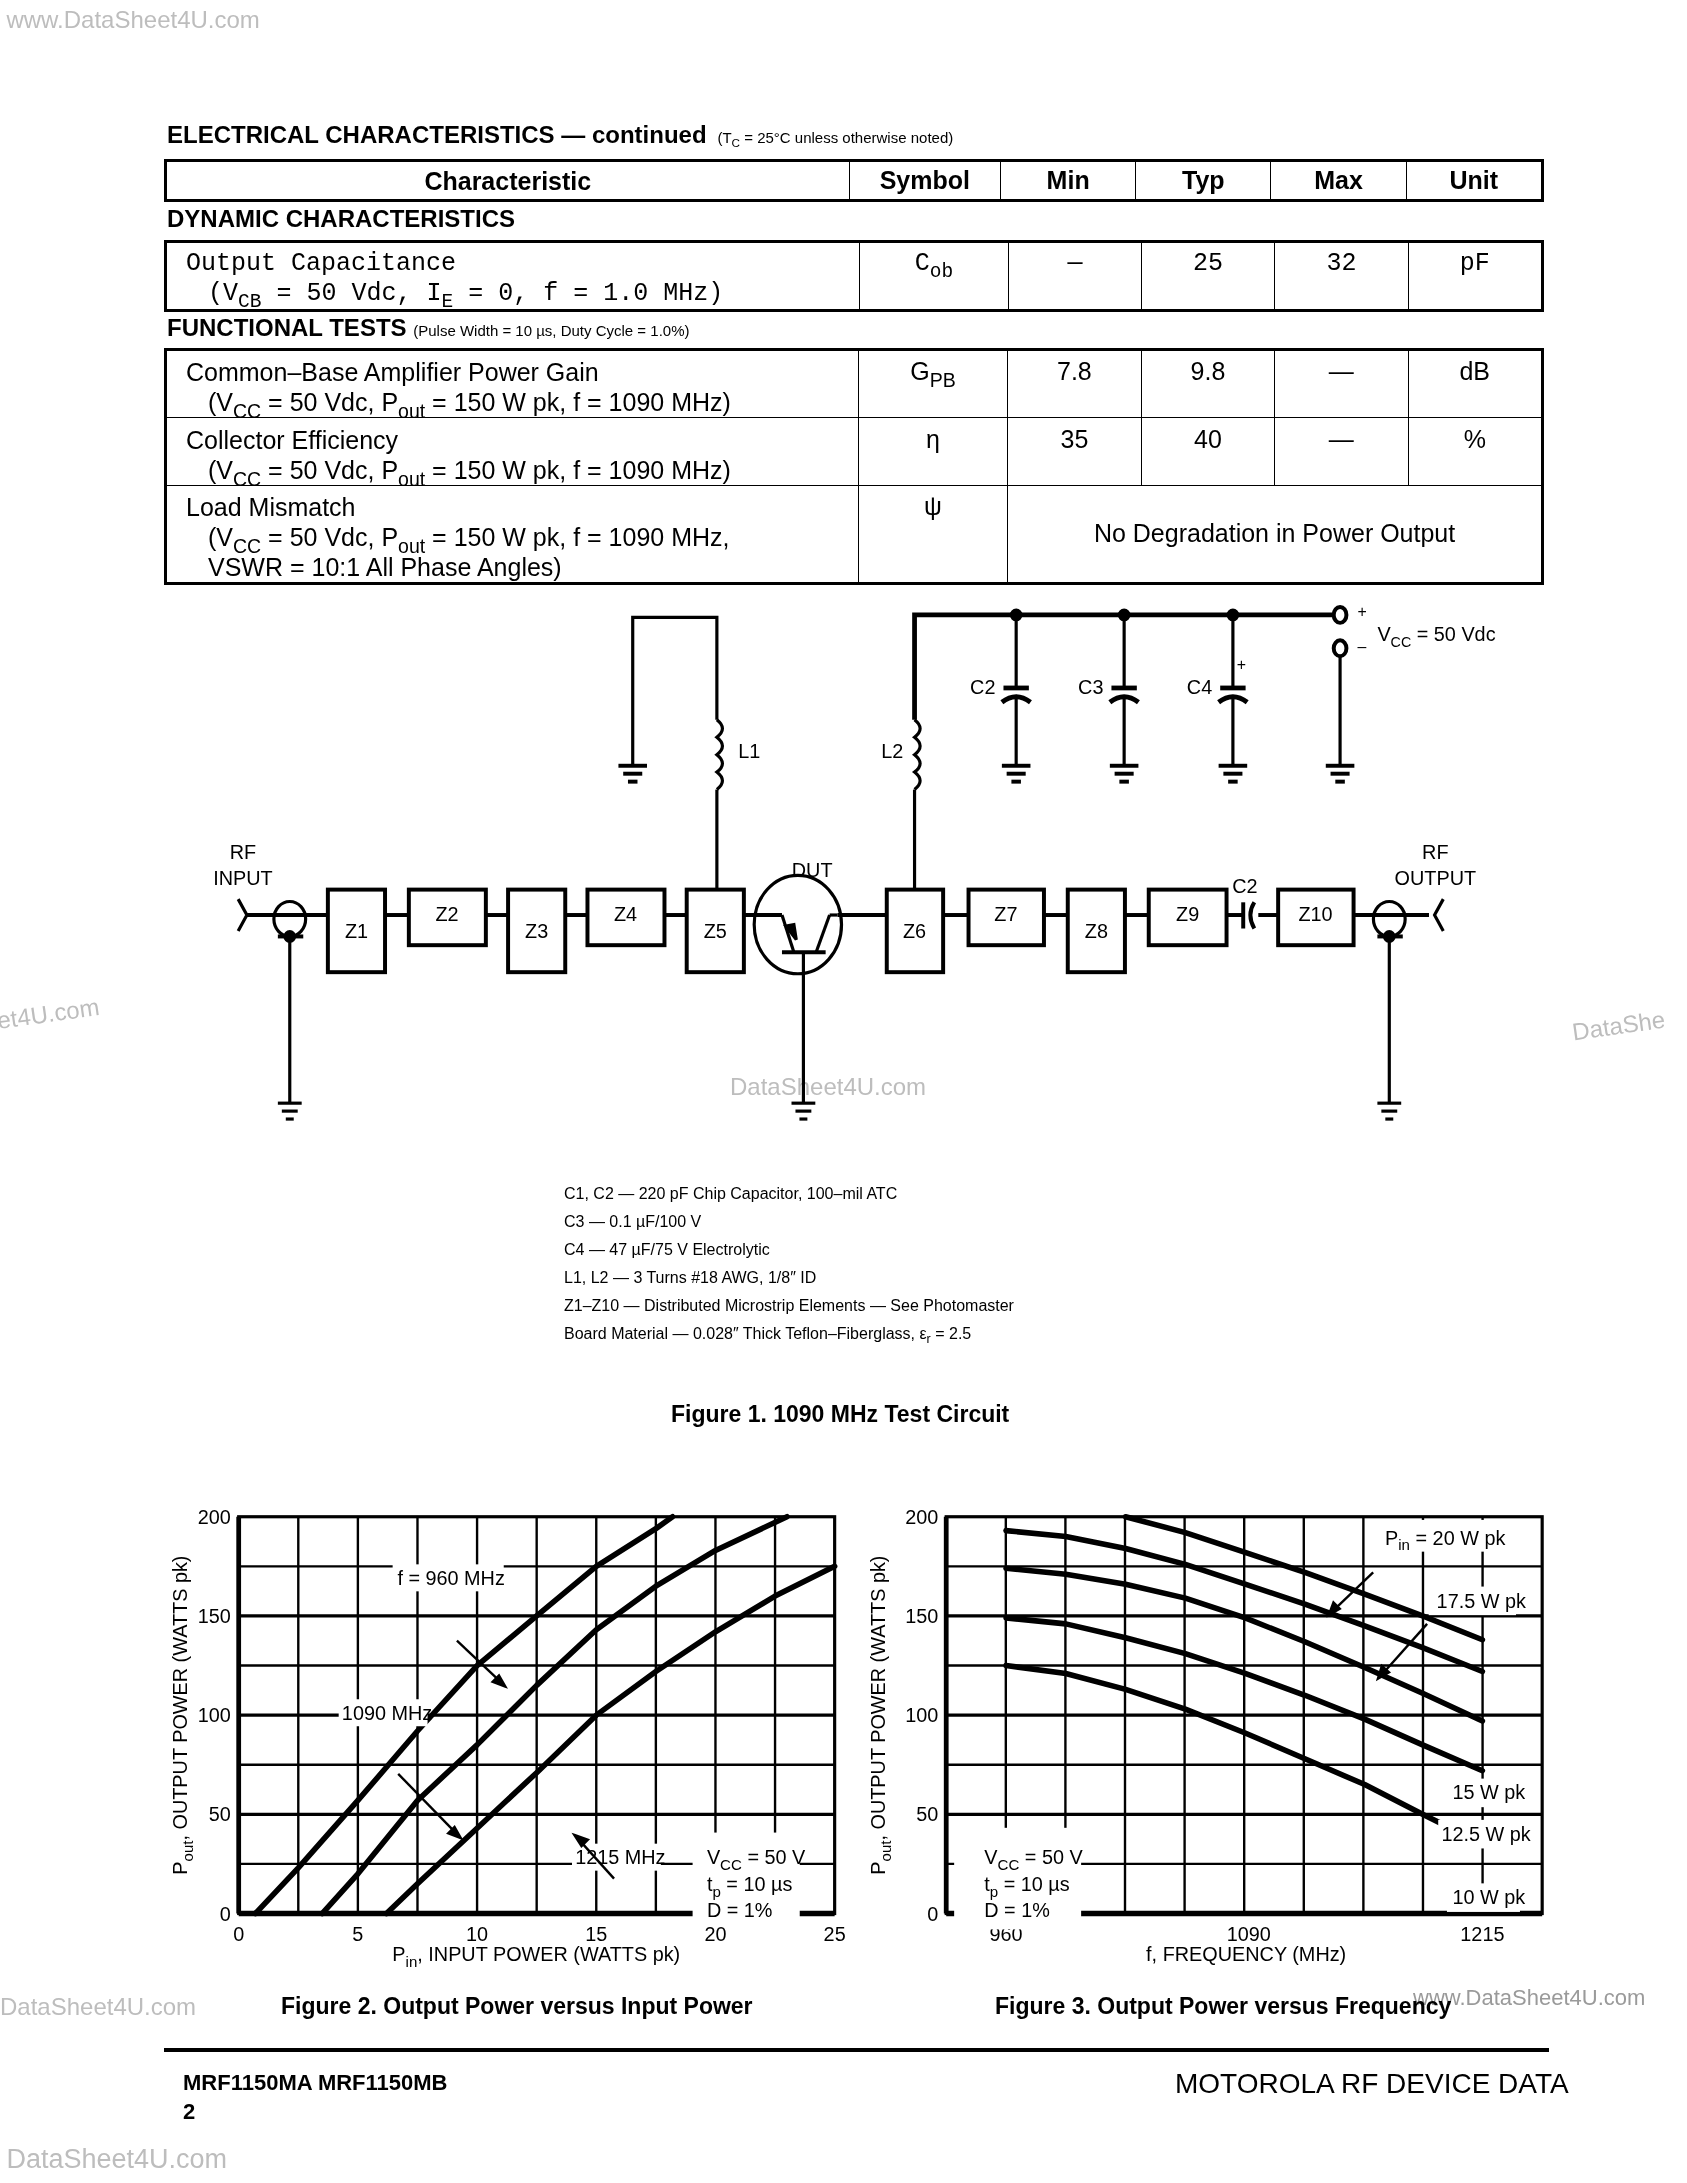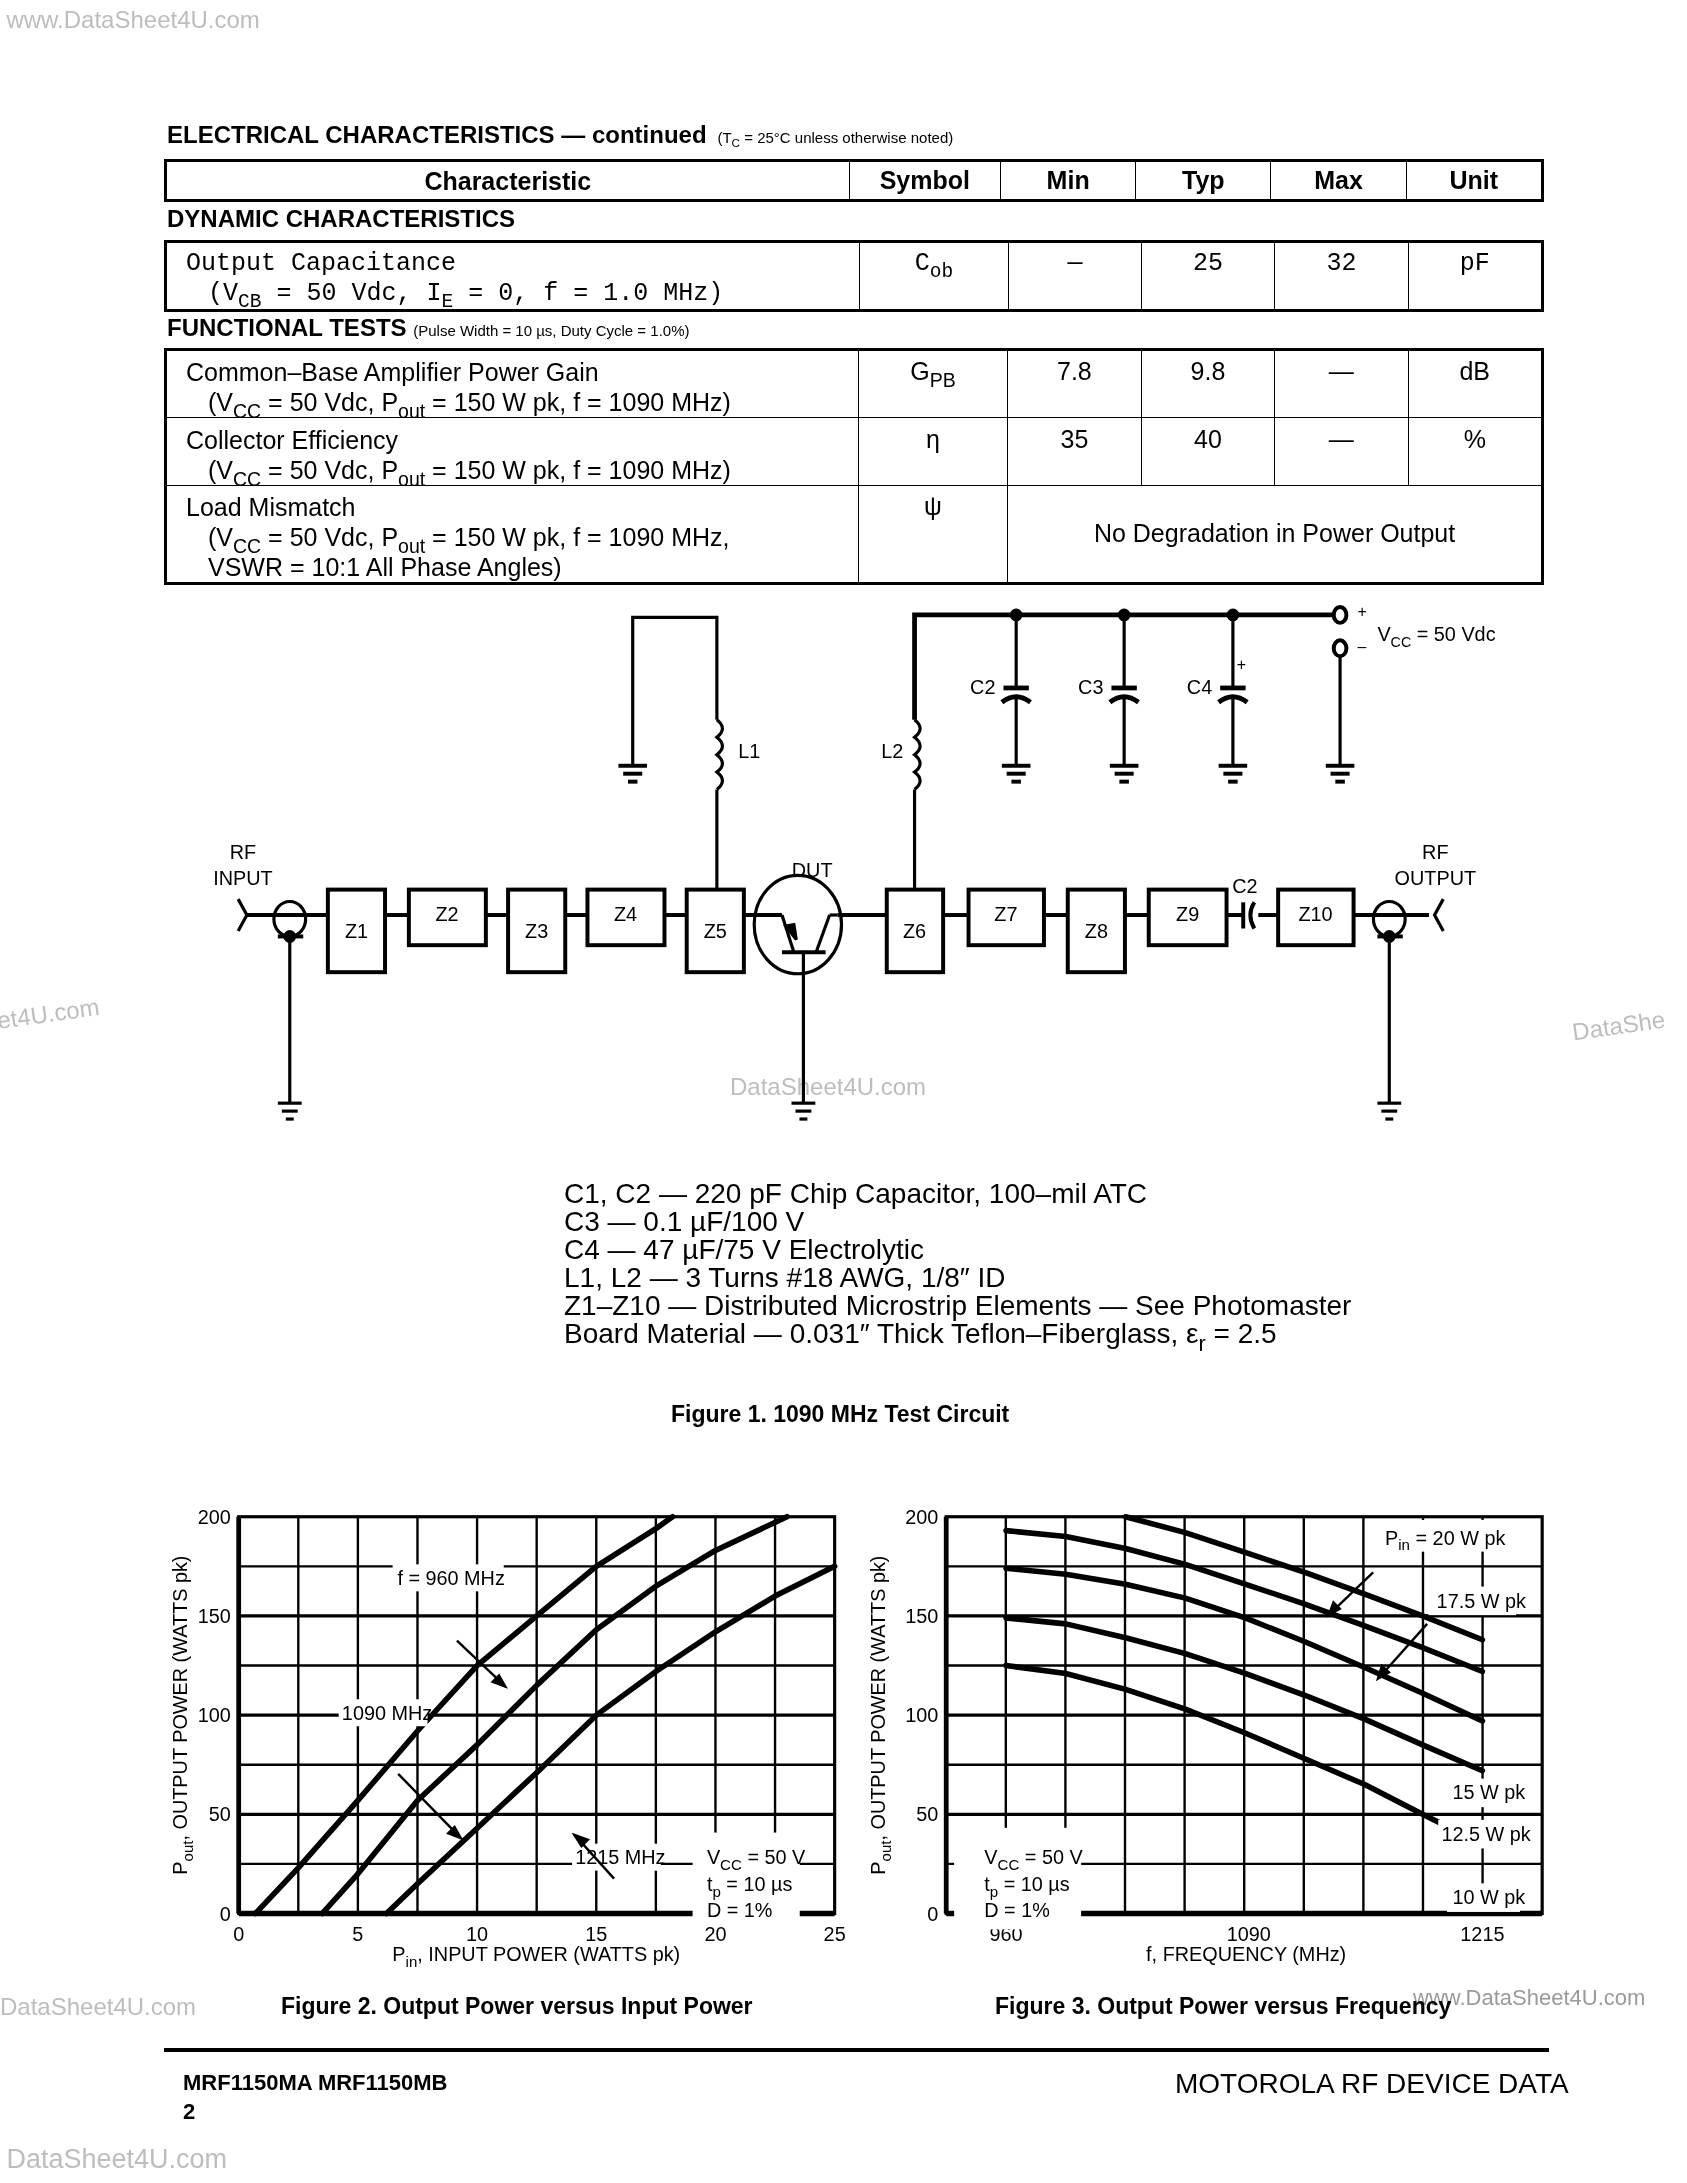--- a/index.html
+++ b/index.html
@@ -17,7 +17,7 @@
   .c-val{width:135px;text-align:center;padding-top:6.4px !important;}
   .c-char .sub2{padding-left:22px;display:block;}
   sub{font-size:0.78em;vertical-align:-0.35em;line-height:0;}
-  .comp-list{position:absolute;left:564px;top:1180px;font-size:28px;line-height:28px;}
+  .comp-list{position:absolute;left:564px;top:1180px;font-size:16px;line-height:28px;}
   .fig-cap{position:absolute;font-weight:bold;font-size:23px;white-space:nowrap;}
   .footer-rule{position:absolute;left:164px;top:2048px;width:1385px;height:4px;background:#000;}
   .footer-left{position:absolute;left:183px;top:2068px;font-weight:bold;font-size:22px;line-height:29px;}

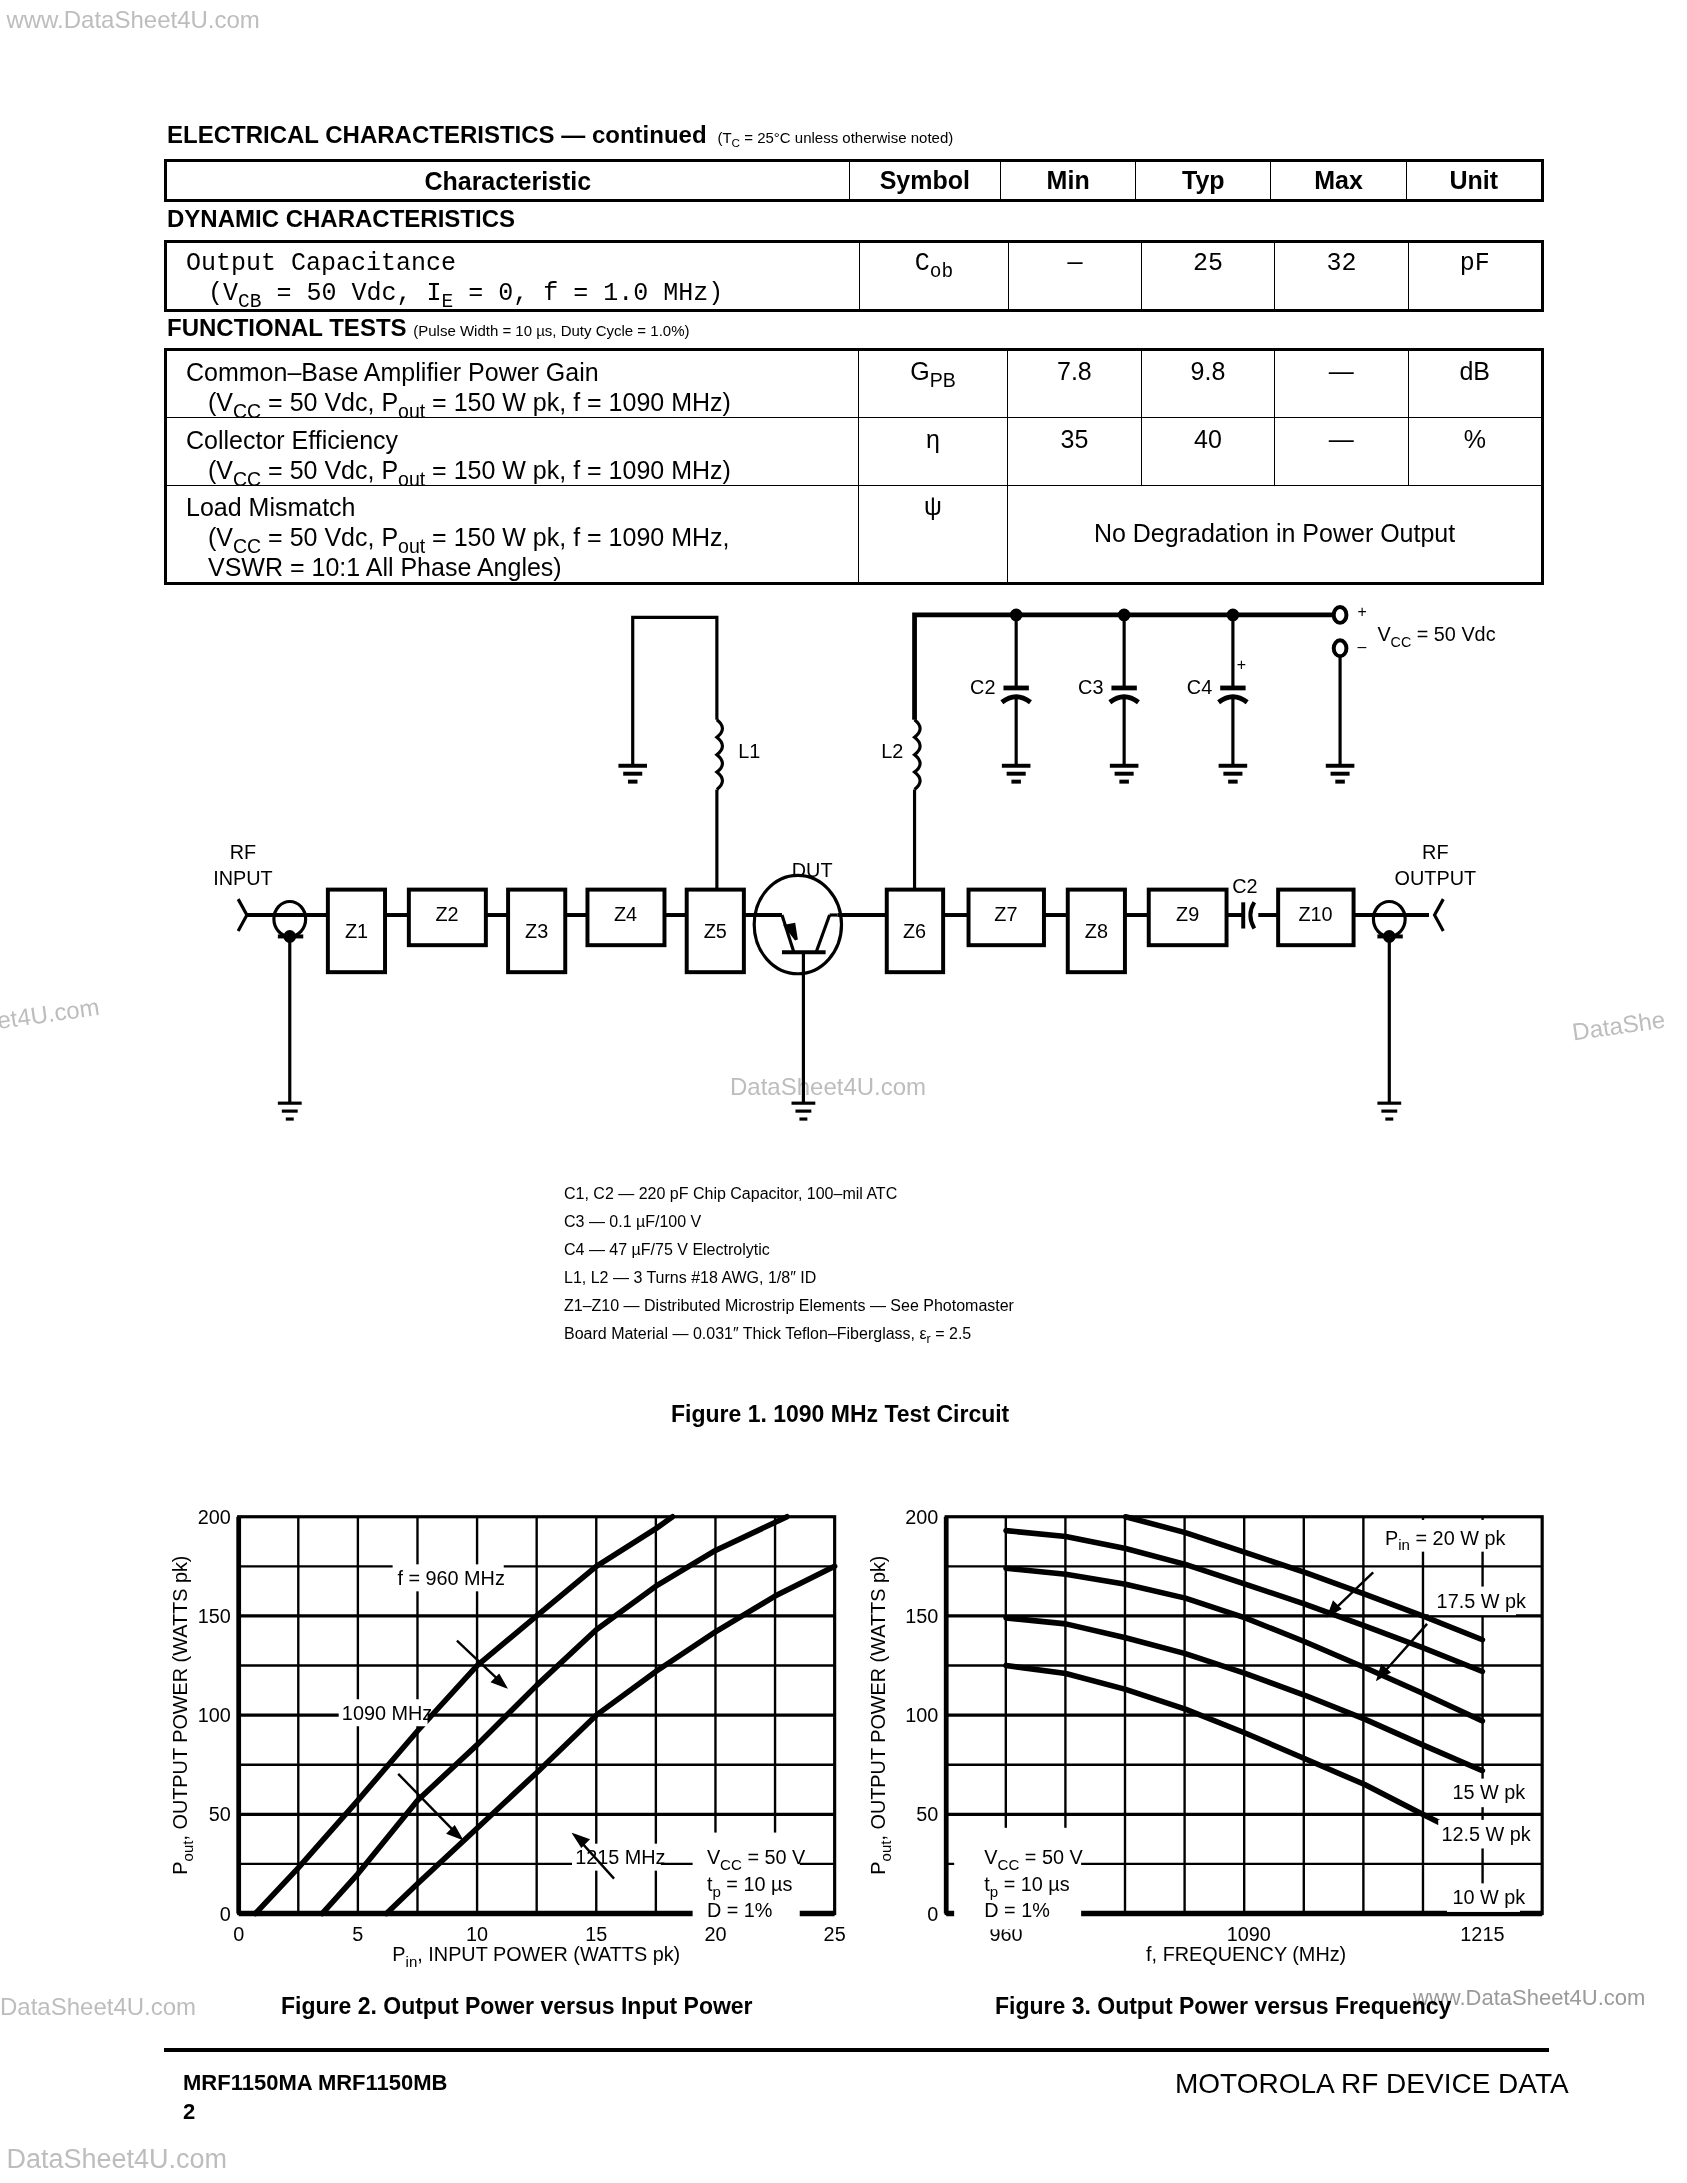--- a/index.html
+++ b/index.html
@@ -259,7 +259,7 @@
   <div>C4 — 47 µF/75 V Electrolytic</div>
   <div>L1, L2 — 3 Turns #18 AWG, 1/8″ ID</div>
   <div>Z1–Z10 — Distributed Microstrip Elements — See Photomaster</div>
-  <div><span>Board Material — 0.031″ Thick Teflon–Fiberglass, ε</span><sub>r</sub><span> = 2.5</span></div>
+  <div><span>Board Material — 0.028″ Thick Teflon–Fiberglass, ε</span><sub>r</sub><span> = 2.5</span></div>
 </div>
 
 <div class="fig-cap" style="left:671px;top:1401px;">Figure 1. 1090 MHz Test Circuit</div>

